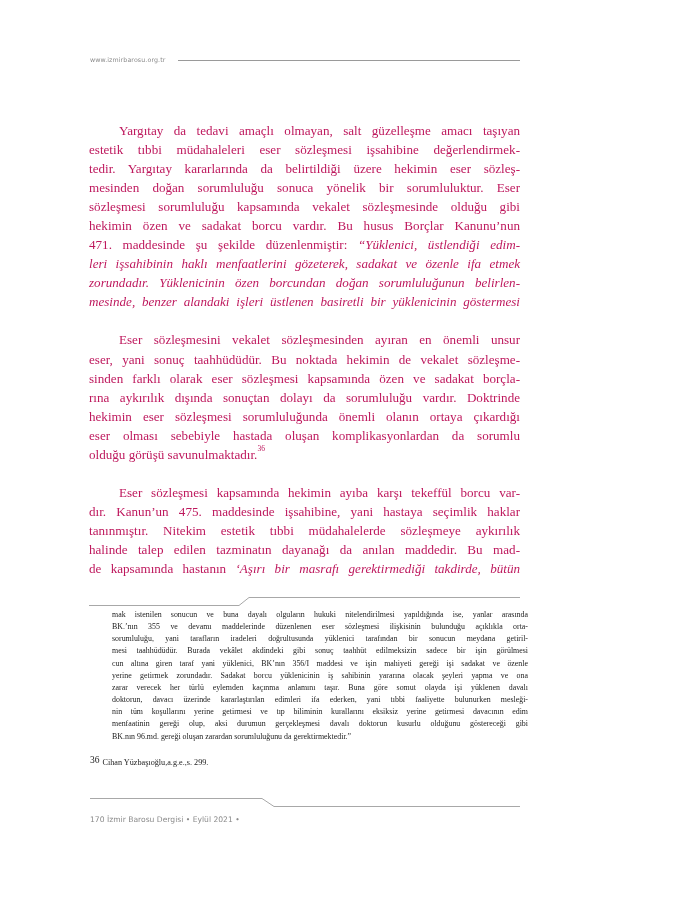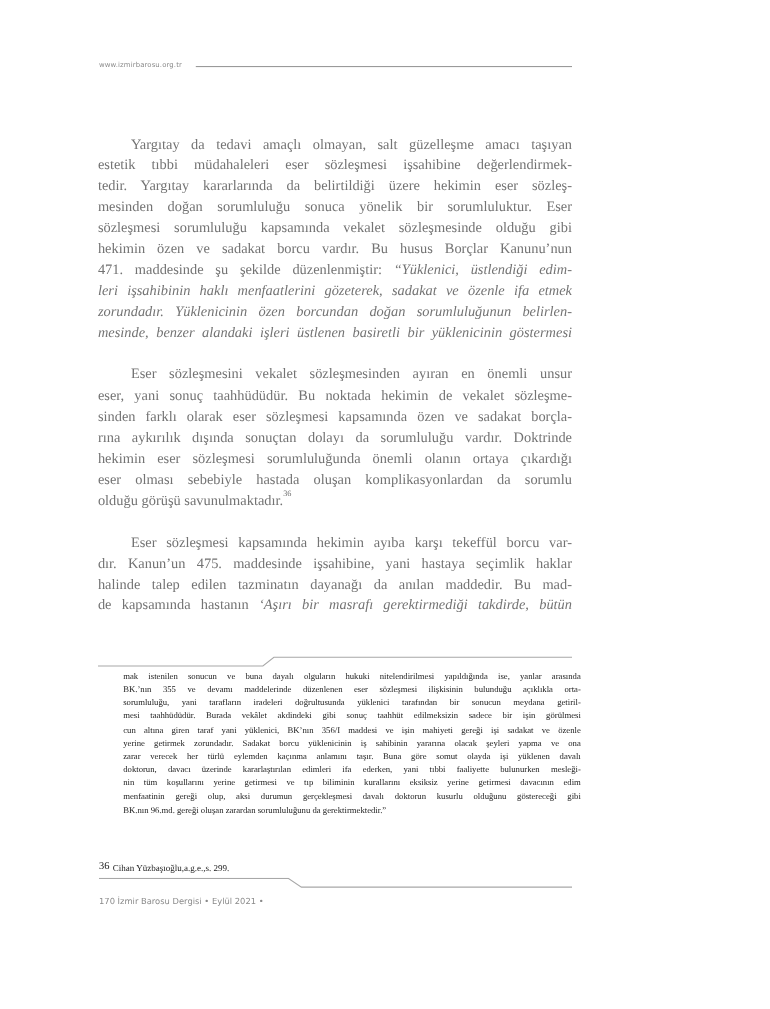--- a/index.html
+++ b/index.html
@@ -10,7 +10,7 @@
   .header-url { position: absolute; left: 0; top: 0; font-family: "DejaVu Sans", sans-serif; font-size: 6.3px; color: #8a8a8a; letter-spacing: 0.1px; line-height: 10px; }
   .header-rule { position: absolute; left: 88px; top: 5px; right: 0; height: 0; border-top: 1px solid #9a9a9a; }
 
-  .body-text { position: absolute; left: 89px; top: 121px; width: 431px; font-family: "Liberation Serif", serif; font-size: 13.1px; line-height: 19.05px; color: #737373; text-align: justify; hyphens: manual; }
+  .body-text { position: absolute; left: 89px; top: 121px; width: 431px; font-family: "Liberation Serif", serif; font-size: 13.1px; line-height: 19.05px; color: #be185d; text-align: justify; hyphens: manual; }
   .body-text p { margin: 0; text-indent: 30px; }
   .body-text p + p { margin-top: 19px; }
   .body-text .it { font-style: italic; }

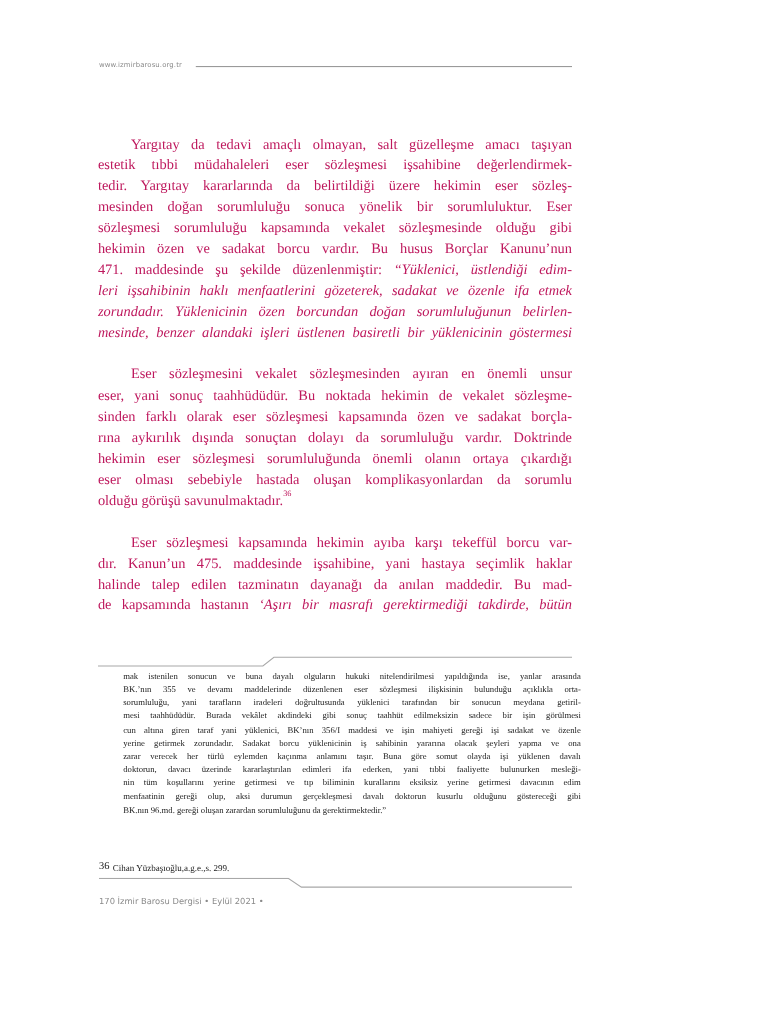--- a/index.html
+++ b/index.html
@@ -67,6 +67,7 @@
     <p style="text-indent:0">
       <span class="line first">Eser sözleşmesi kapsamında hekimin ayıba karşı tekeffül borcu var-</span>
       <span class="line">dır. Kanun’un 475. maddesinde işsahibine, yani hastaya seçimlik haklar</span>
+      <span class="line">tanınmıştır. Nitekim estetik tıbbi müdahalelerde sözleşmeye aykırılık</span>
       <span class="line">halinde talep edilen tazminatın dayanağı da anılan maddedir. Bu mad-</span>
       <span class="line"><span>de kapsamında hastanın </span><span class="it">‘Aşırı bir masrafı gerektirmediği takdirde, bütün</span></span>
     </p>

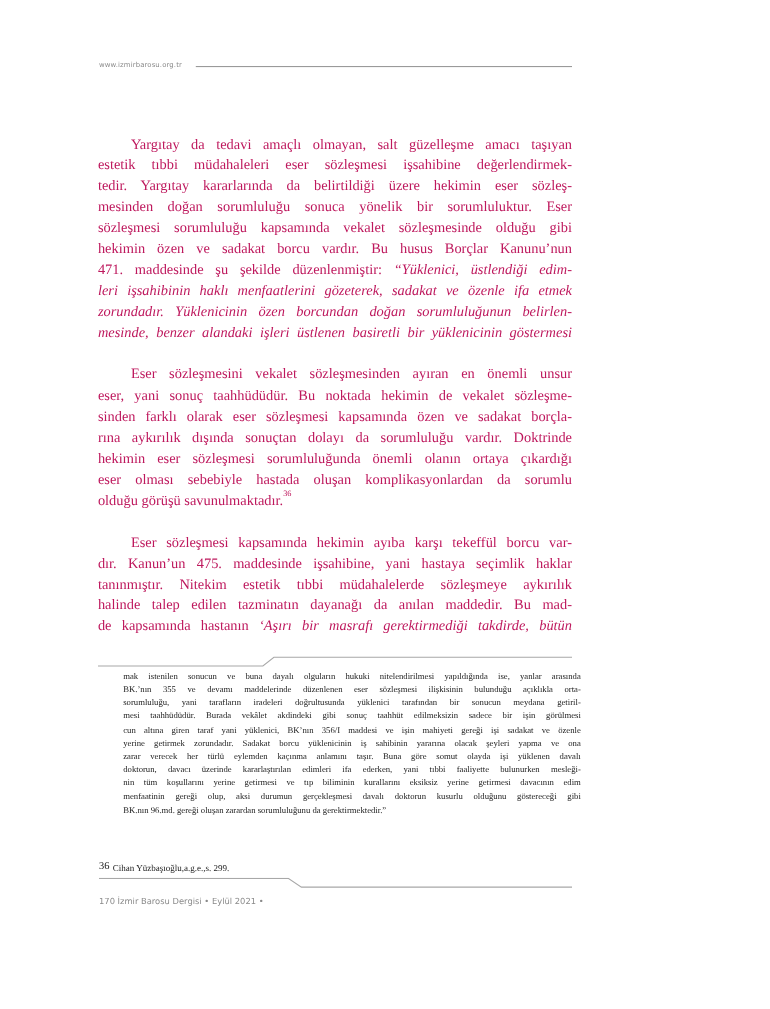--- a/index.html
+++ b/index.html
@@ -23,7 +23,7 @@
   .fn-text { position: absolute; left: 112px; top: 609px; width: 416px; font-family: "Liberation Serif", serif; font-size: 7.9px; line-height: 12.15px; color: #222; }
   .fn-text .line { text-align: justify; text-align-last: justify; }
   .fn-text .line.last { text-align-last: left; }
-  .fn36 { position: absolute; left: 90px; top: 784px; font-family: "Liberation Serif", serif; font-size: 8.2px; color: #222; line-height: 12px; }
+  .fn36 { position: absolute; left: 90px; top: 756px; font-family: "Liberation Serif", serif; font-size: 8.2px; color: #222; line-height: 12px; }
   .fn36 .num { font-size: 9.5px; position: relative; top: -2px; margin-right: 3px; }
 
   .footer { position: absolute; left: 90px; top: 798px; width: 430px; height: 14px; }

